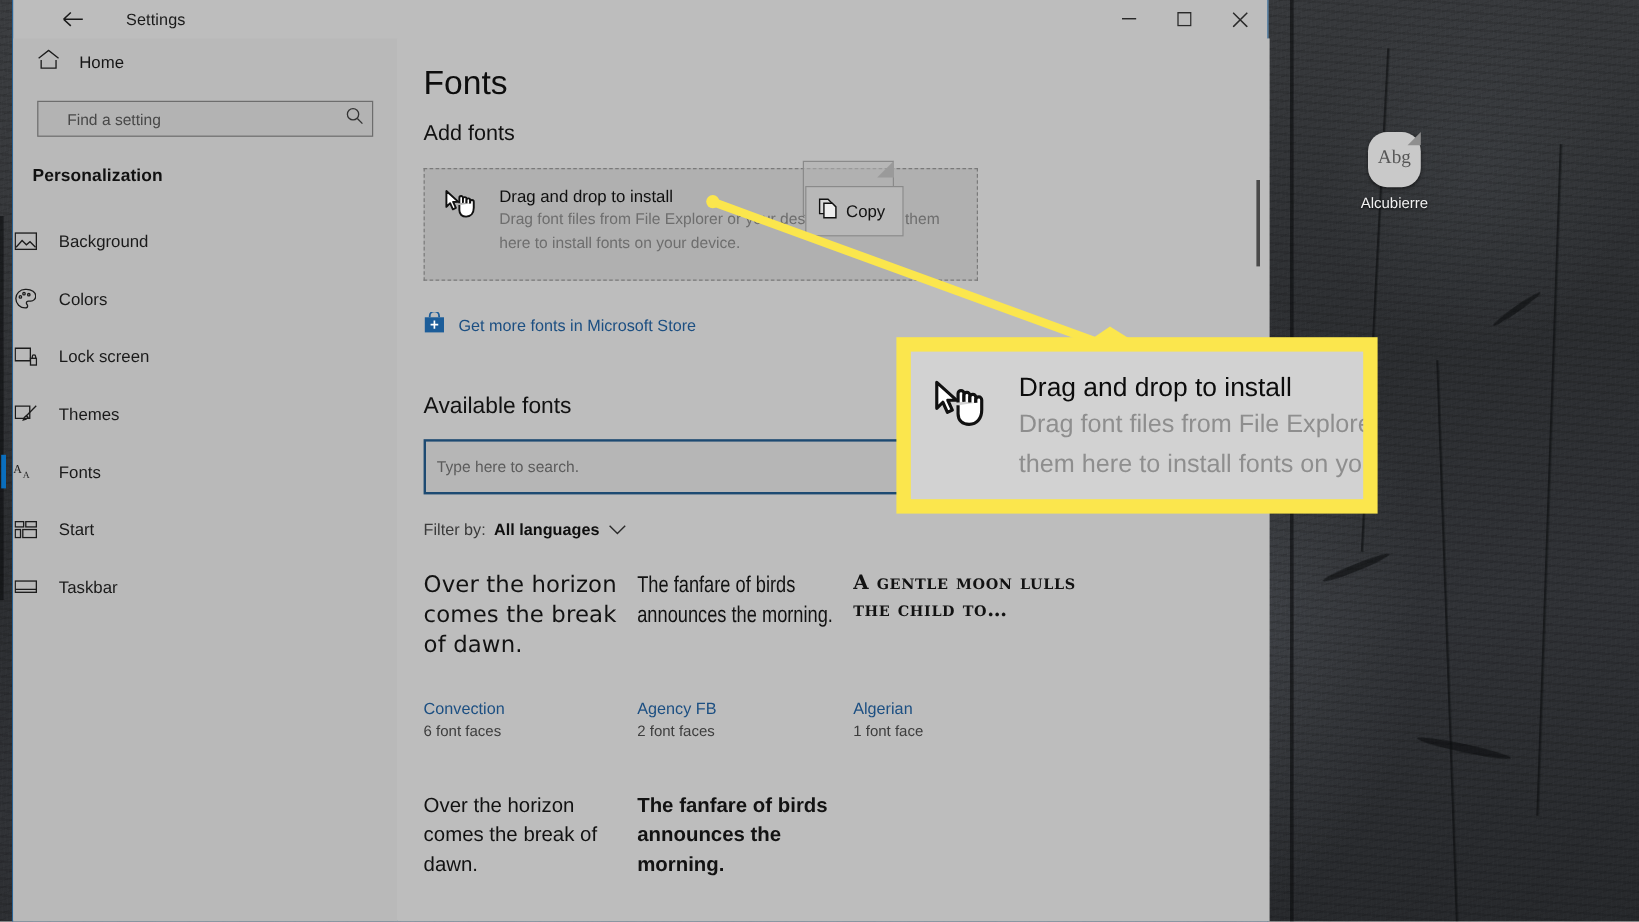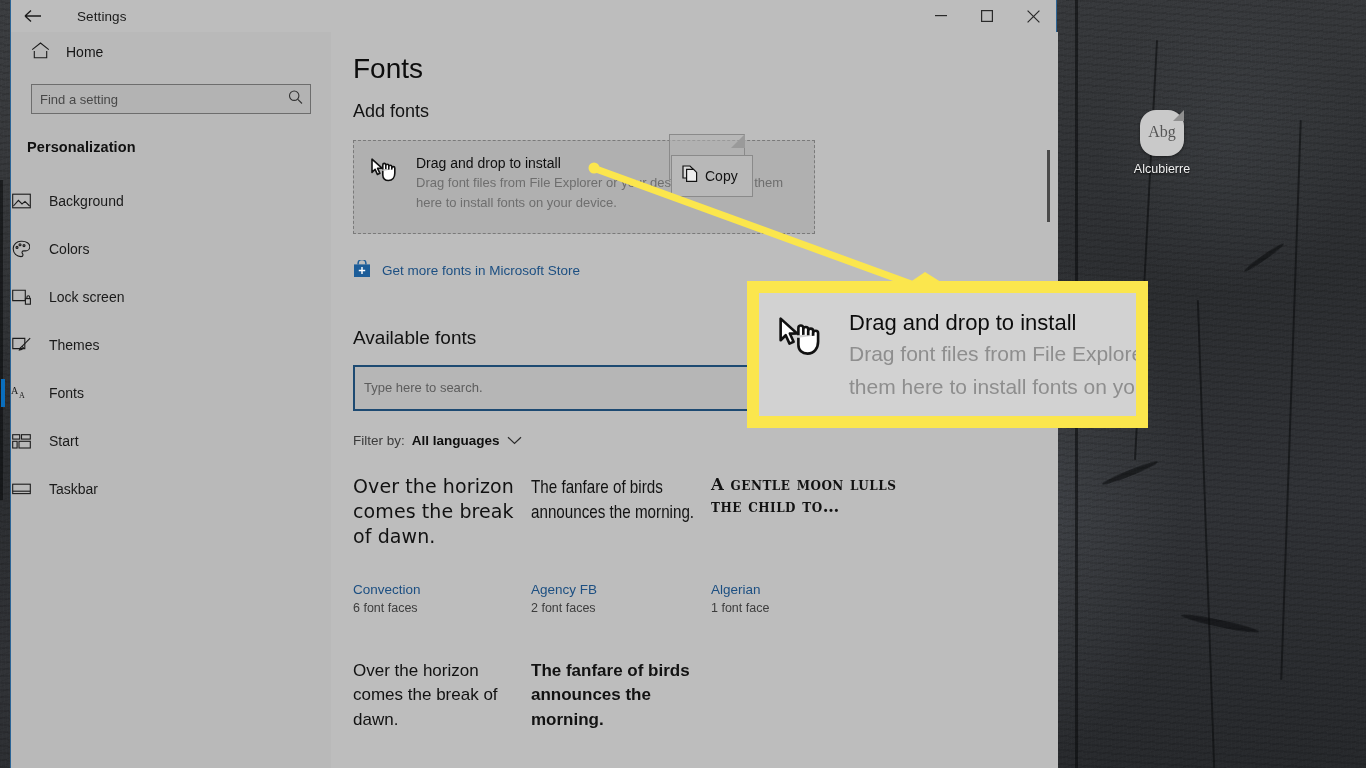--- a/index.html
+++ b/index.html
@@ -89,7 +89,7 @@
     position: relative;
     height: 32px;
     background: #bdbdbd;
-    display: flex; align-items: center;
+    display: flex; align-items: center; margin-left: 28px;
   }
   .back-btn {
     width: 44px; height: 32px;

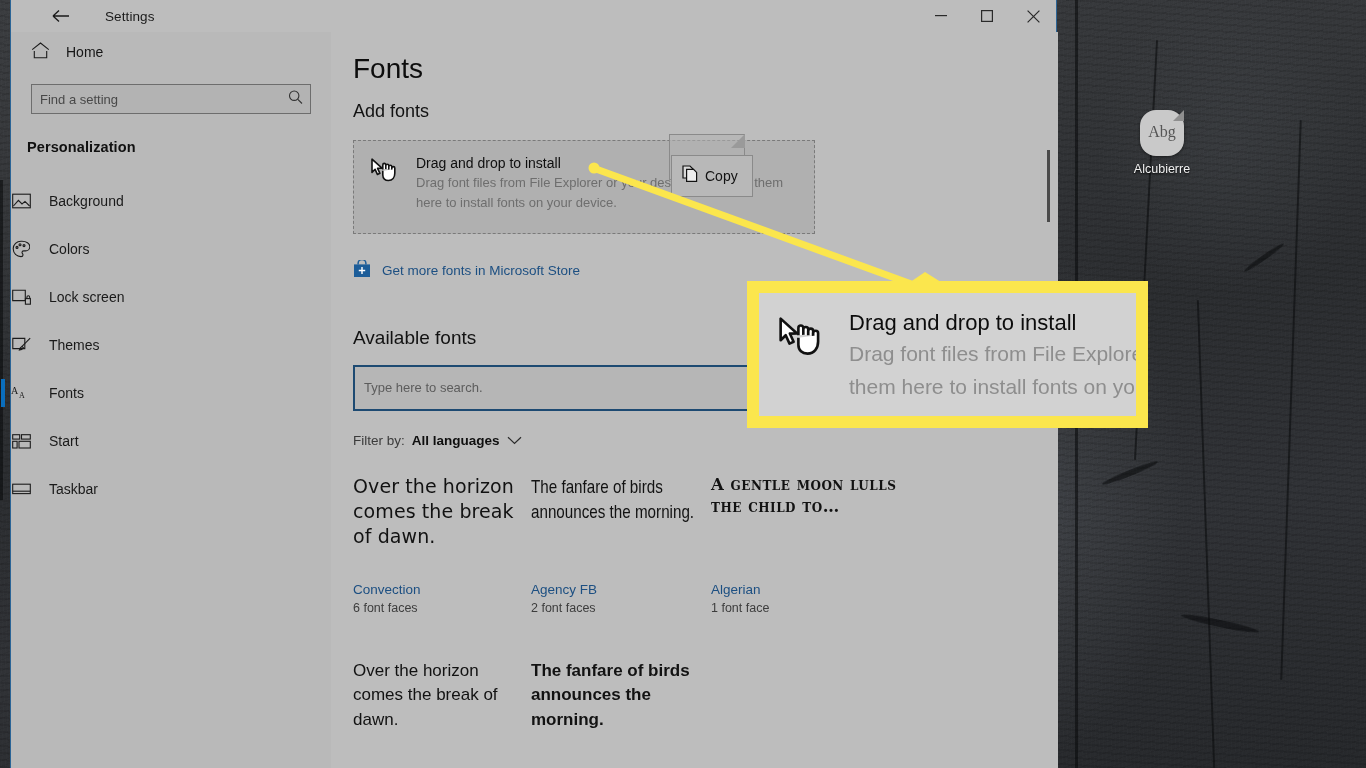--- a/index.html
+++ b/index.html
@@ -134,7 +134,7 @@
     display: flex; align-items: center;
     padding: 0 8px;
   }
-  .search-box .ph { font-size: 13px; color: #484848; }
+  .search-box .ph { font-size: 13px; color: #484848; margin-left: 16px; }
   .search-box .mag {
     position: absolute; right: 7px; top: 50%;
     transform: translateY(-50%);

